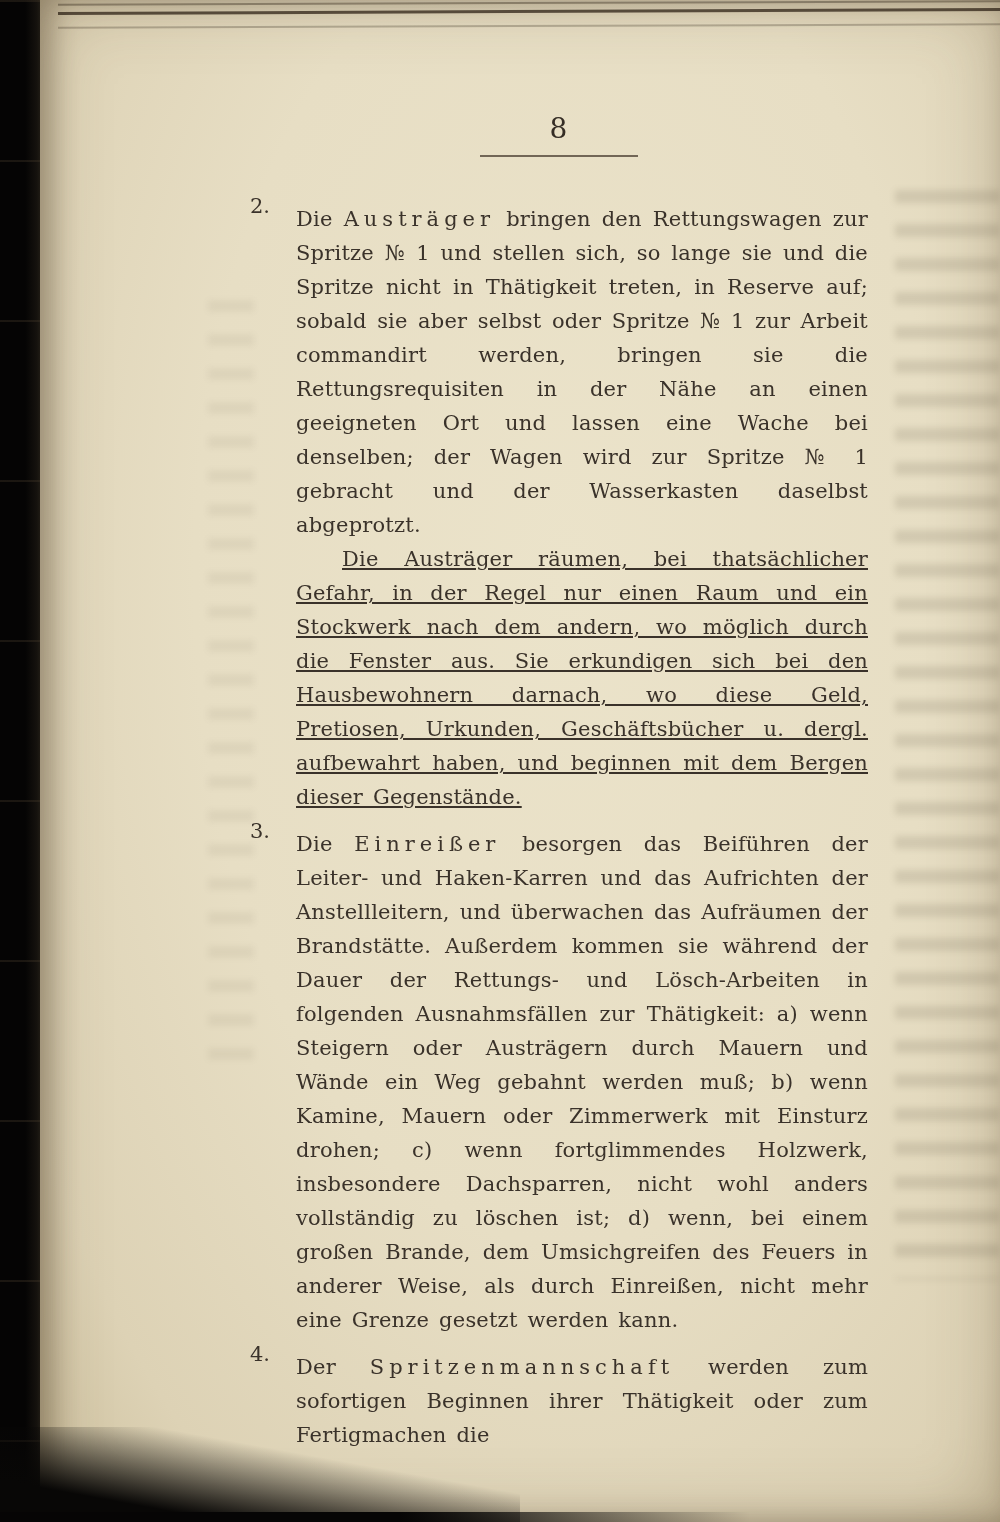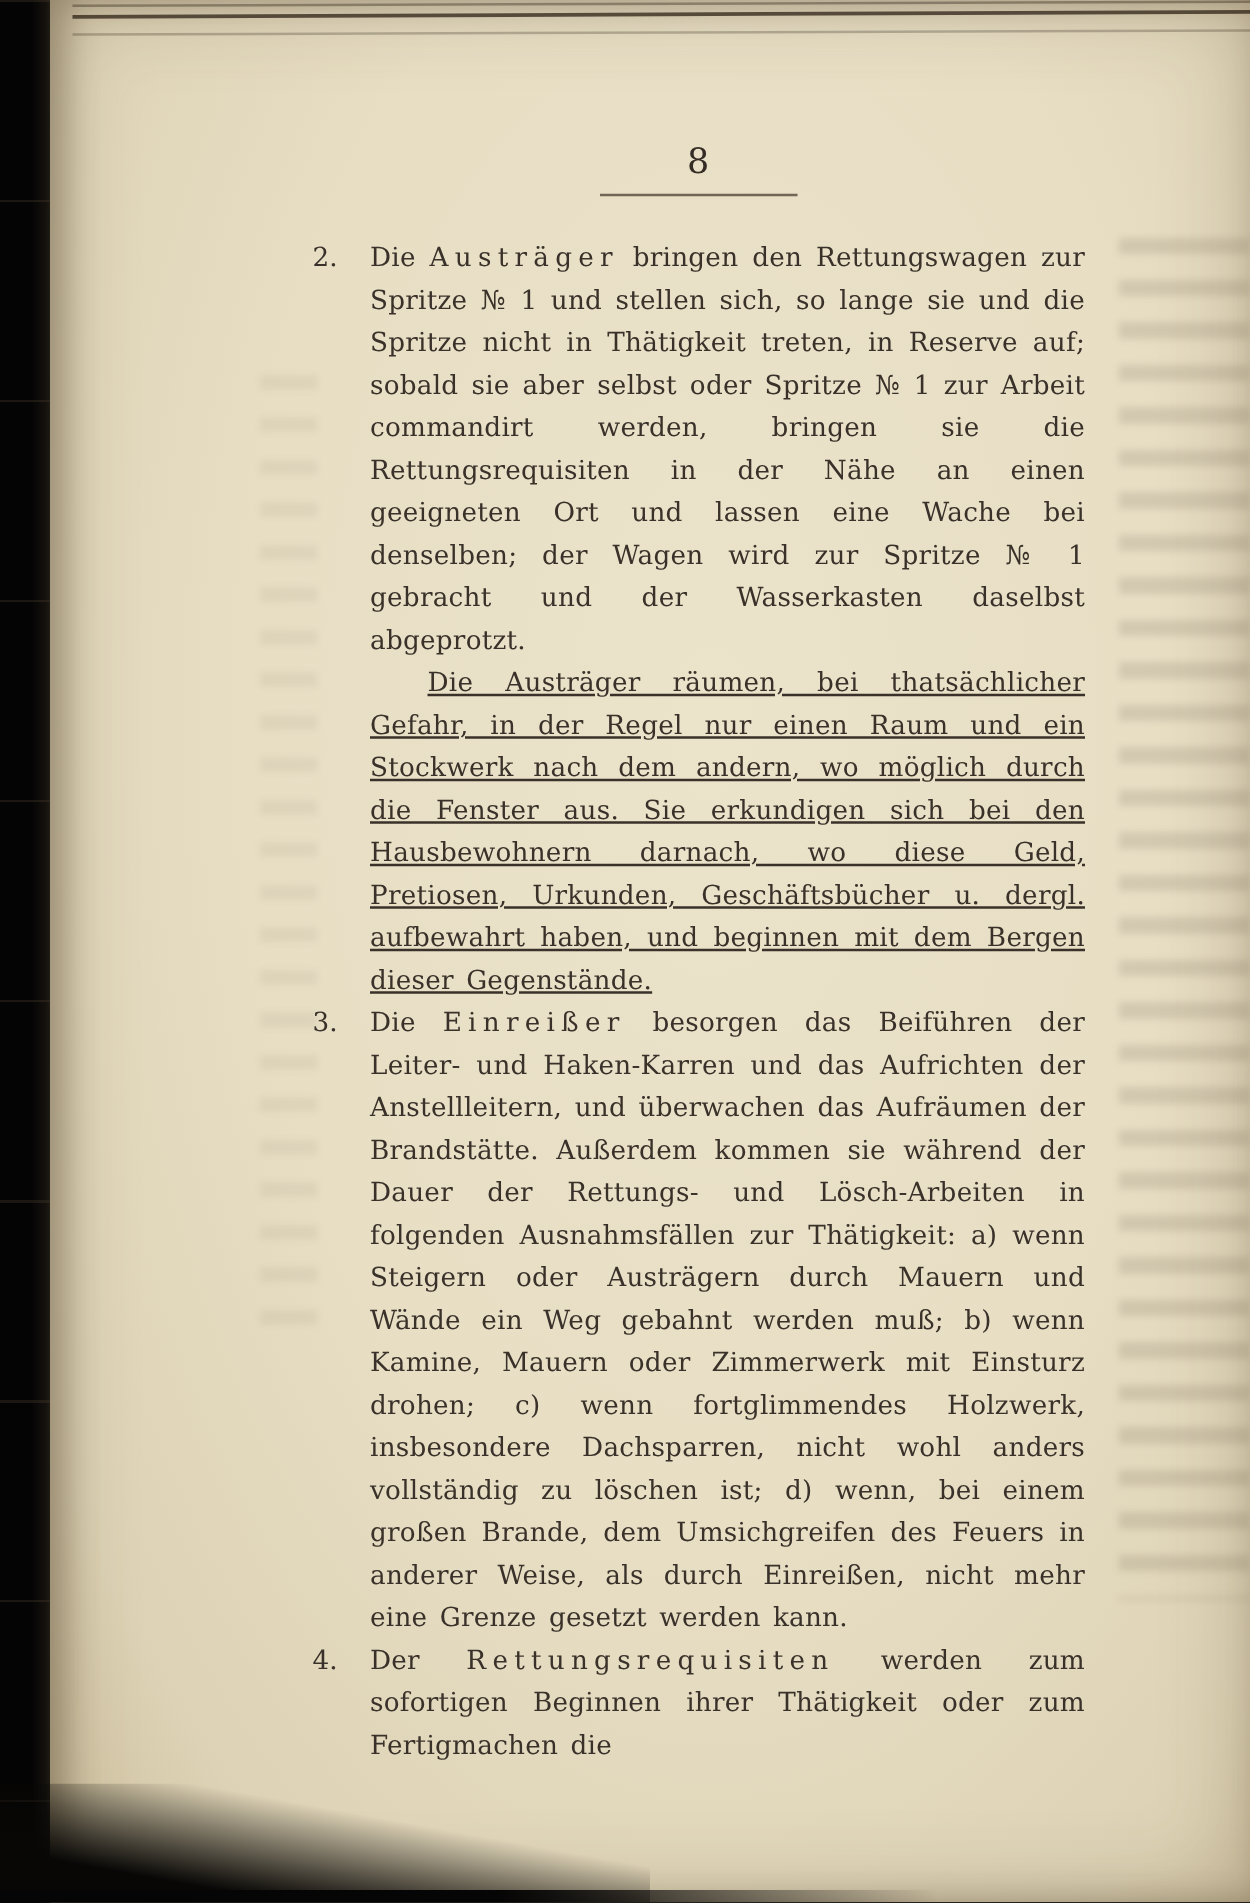--- a/index.html
+++ b/index.html
@@ -58,7 +58,7 @@
   .marker{
     flex:0 0 46px;font-size:21px;line-height:34px;color:#3a322a;
   }
-  .body{flex:1;min-width:0;}
+  .body{flex:1;min-width:0;margin-top:13px;}
   .para{
     margin:0;font-size:21px;line-height:34px;text-align:justify;
     word-spacing:3px;letter-spacing:.2px;

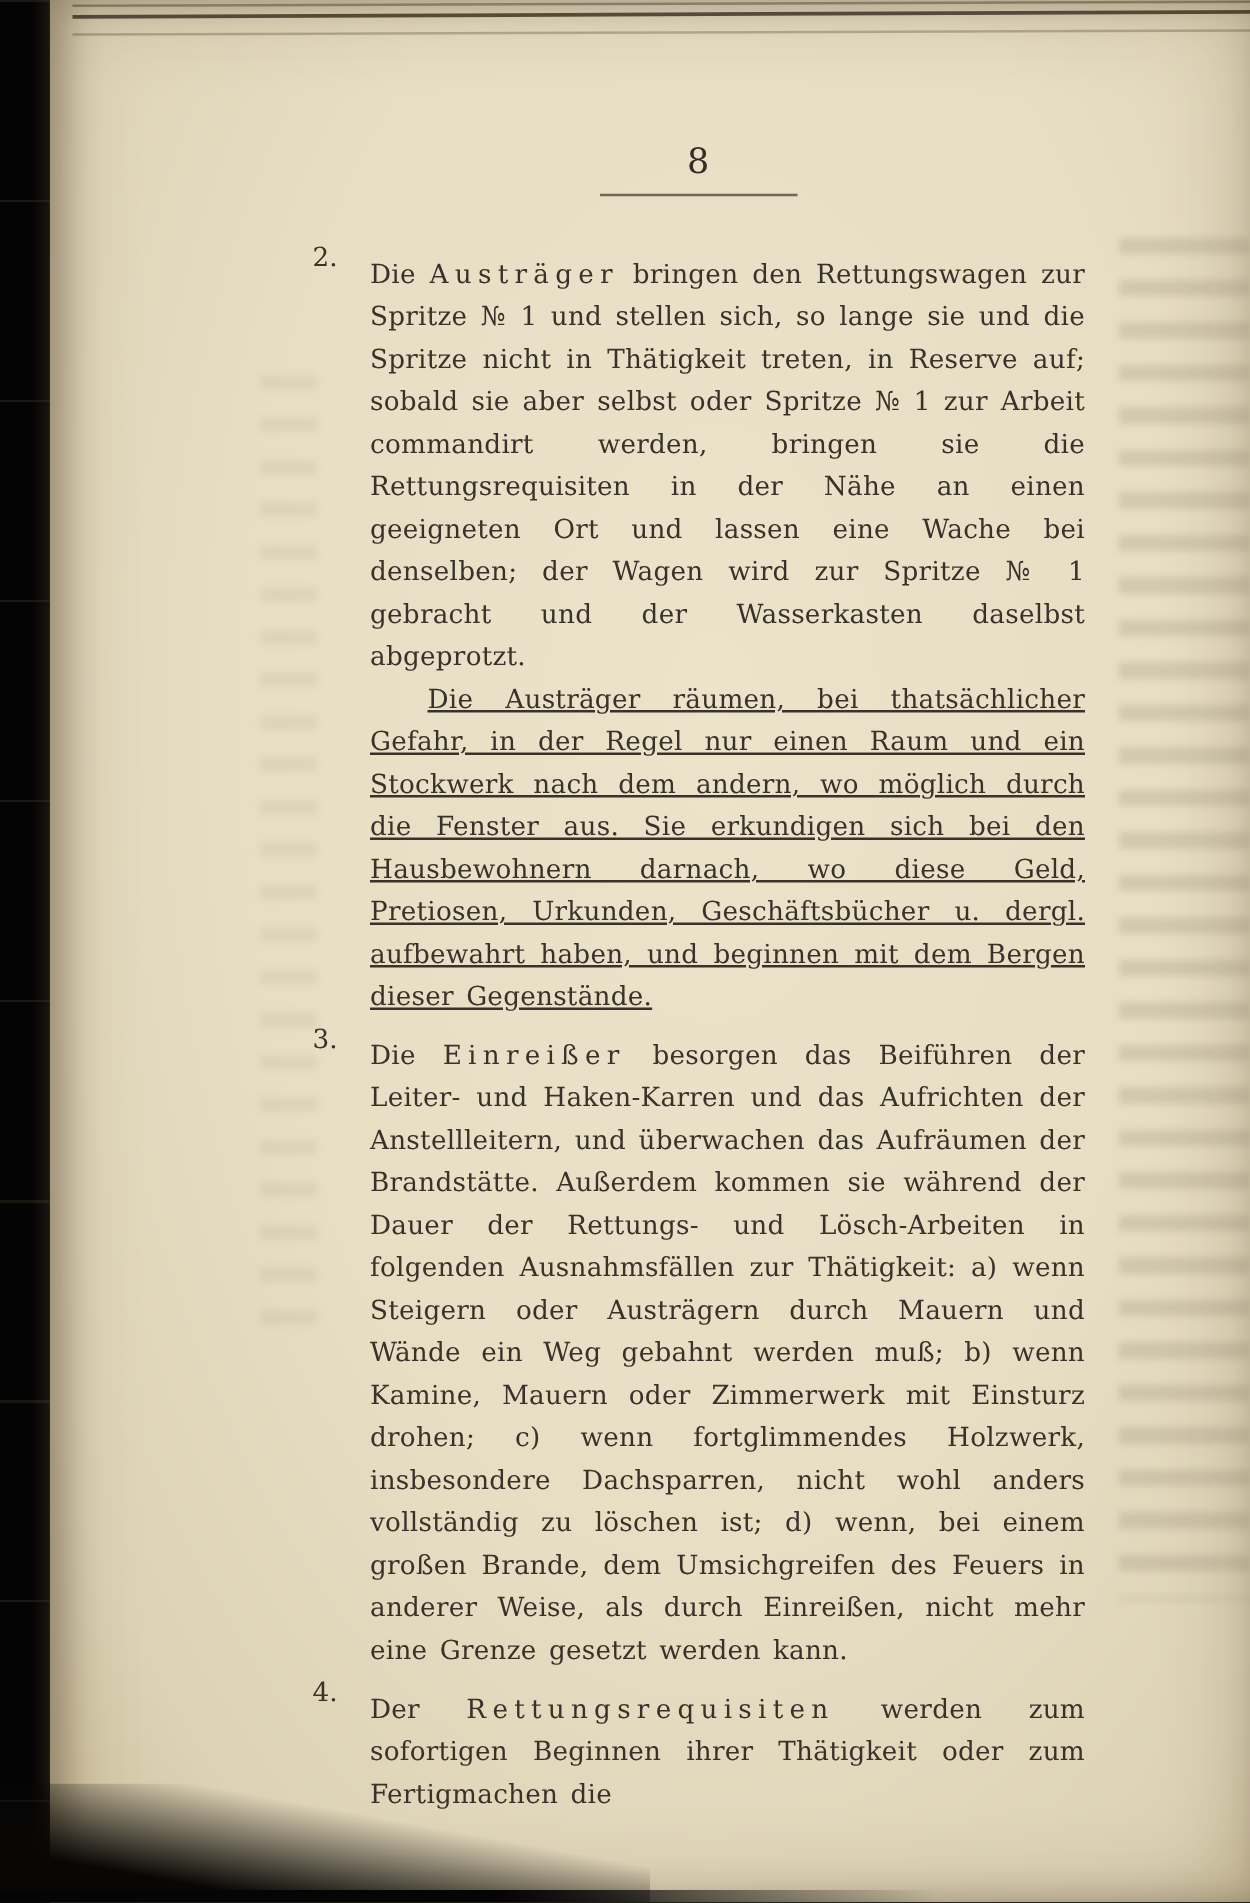--- a/index.html
+++ b/index.html
@@ -102,7 +102,7 @@
       <div class="item">
         <span class="marker">4.</span>
         <div class="body">
-          <p class="para"><span>Der </span><span class="emph">Rettungsrequisiten</span><span> werden zum sofortigen Beginnen ihrer Thätigkeit oder zum Fertigmachen die</span></p>
+          <p class="para"><span>Der </span><span class="emph">Spritzenmannschaft</span><span> werden zum sofortigen Beginnen ihrer Thätigkeit oder zum Fertigmachen die</span></p>
         </div>
       </div>
     </div>

